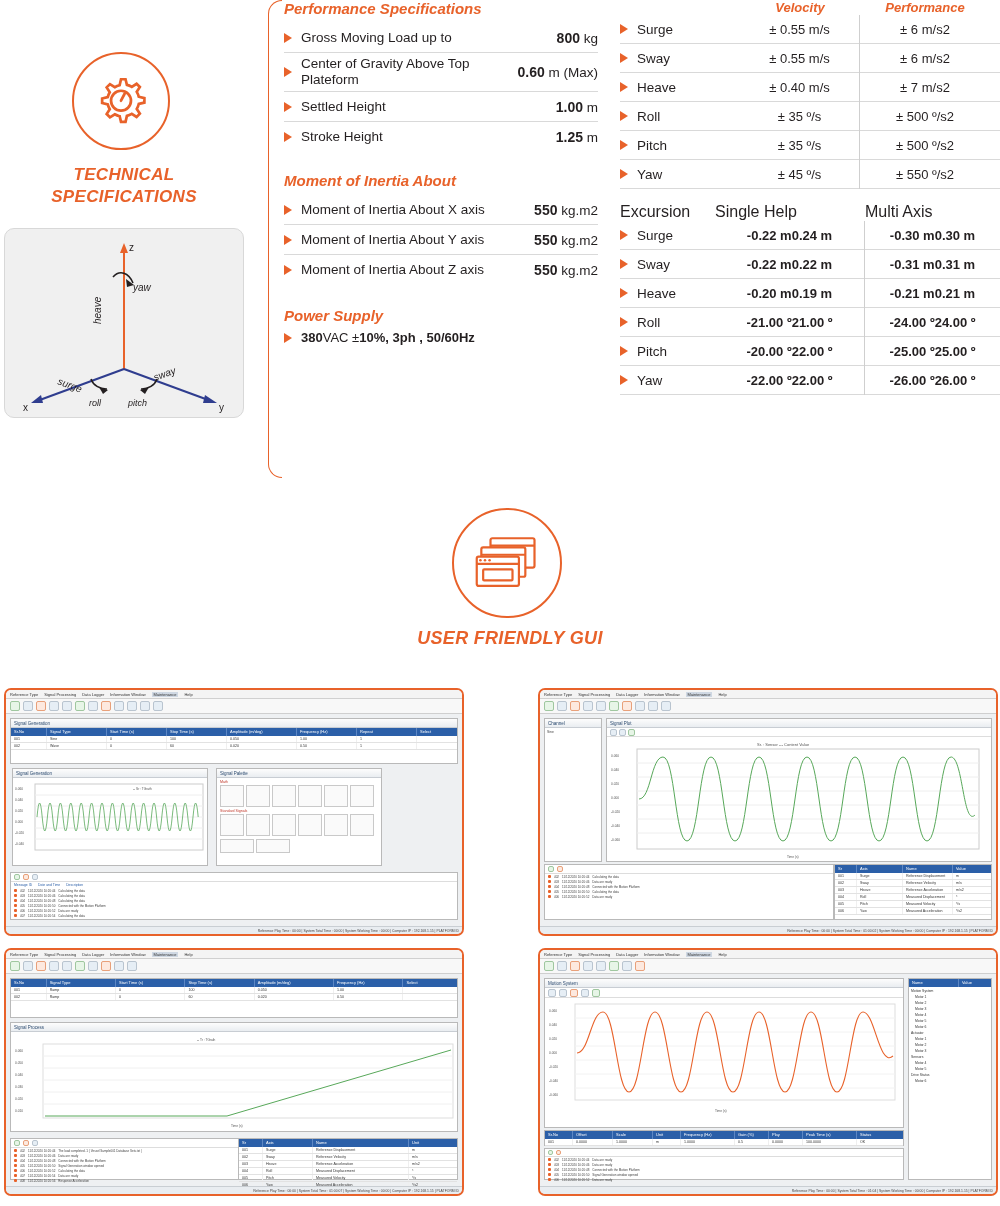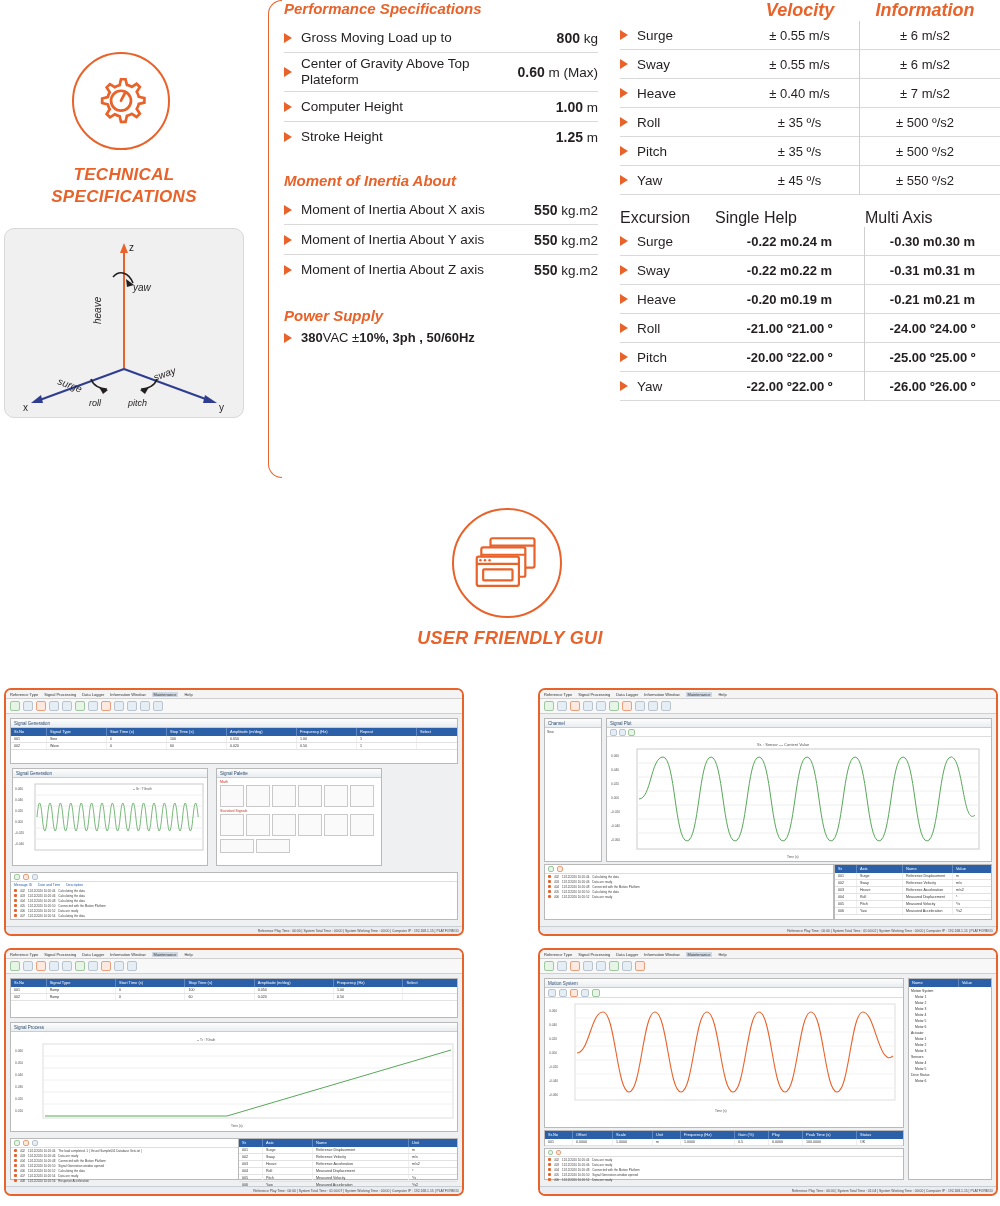--- a/index.html
+++ b/index.html
@@ -69,7 +69,7 @@
   
   .right-col { position: absolute; left: 620px; top: 0; width: 380px; }
   .vel-head { display: flex; align-items: flex-end; }
-  .vel-head .h { color: #e8622a; font-weight: bold; font-style: italic; font-size: 18px; text-align: center; }
+  .vel-head .h { color: #e8622a; font-weight: bold; font-style: italic; font-size: 13px; text-align: center; }
   .vel-row { display: flex; align-items: center; border-bottom: 1px solid #d9d9d9; height: 29px; }
   .vel-name { width: 120px; font-size: 13.5px; display: flex; align-items: center; }
   .vel-v {

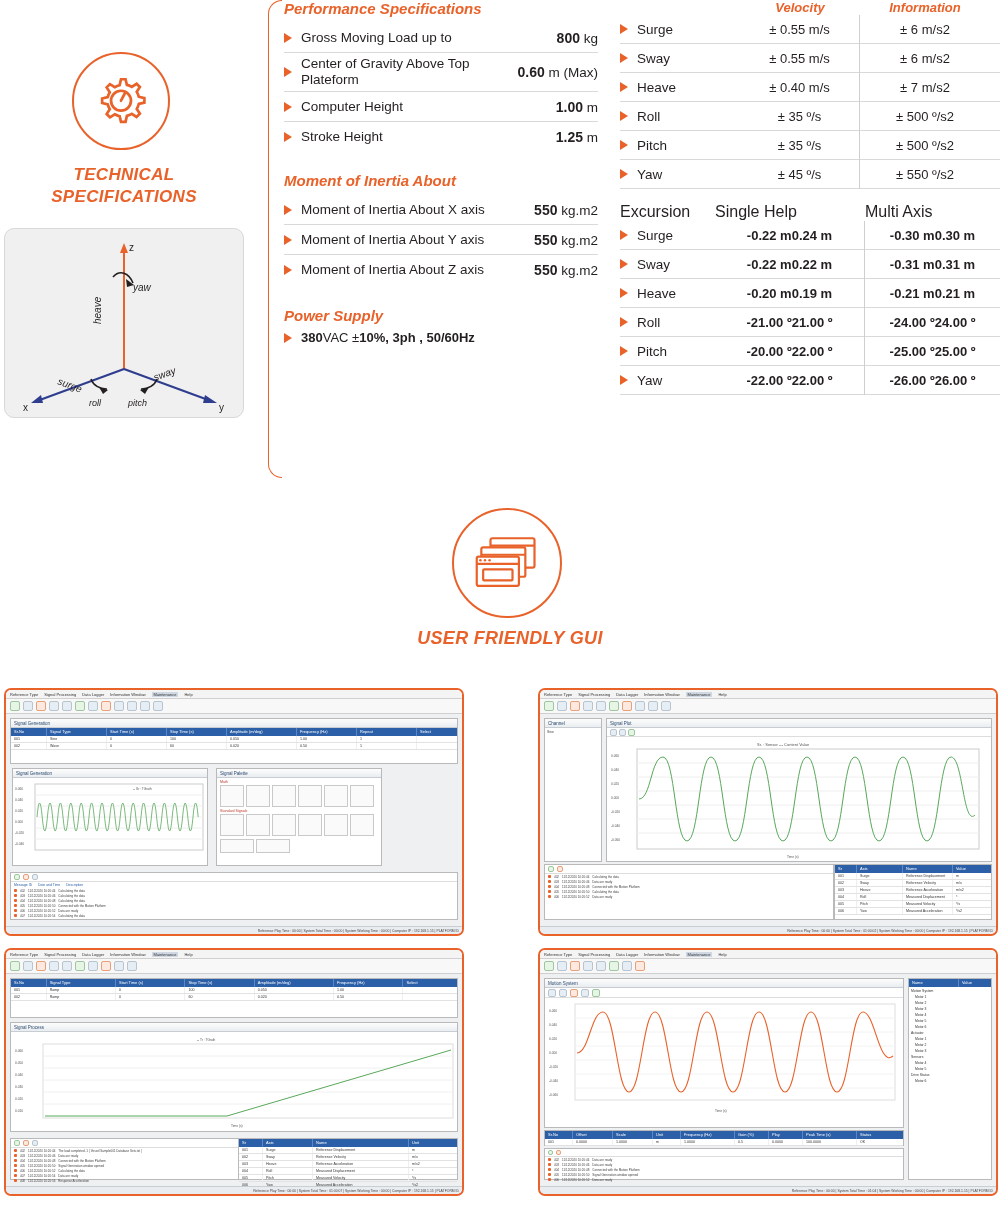--- a/index.html
+++ b/index.html
@@ -242,7 +242,7 @@
     <div class="vel-head">
       <div class="h" style="width:120px;"></div>
       <div class="h" style="width:120px;">Velocity</div>
-      <div class="h" style="width:130px;">Information</div>
+      <div class="h" style="width:130px;">Performance</div>
     </div>
 
     <div class="vel-row">

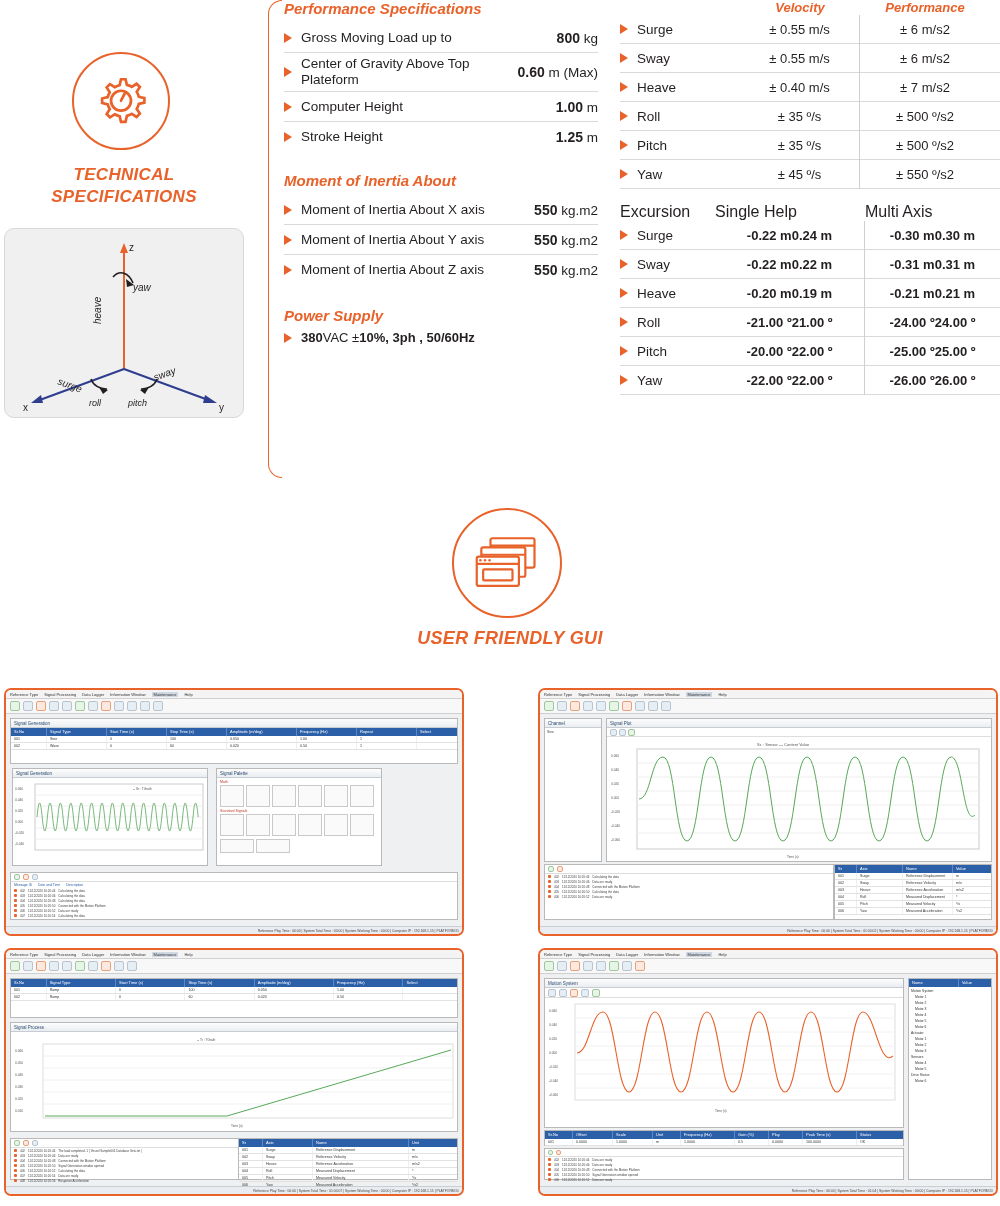--- a/index.html
+++ b/index.html
@@ -203,7 +203,7 @@
     </div>
     <div class="spec-row">
       <span class="tri"></span>
-      <span class="spec-label">Computer Height</span>
+      <span class="spec-label">Settled Height</span>
       <span class="spec-value"><b>1.00</b> <span>m</span></span>
     </div>
     <div class="spec-row last">

